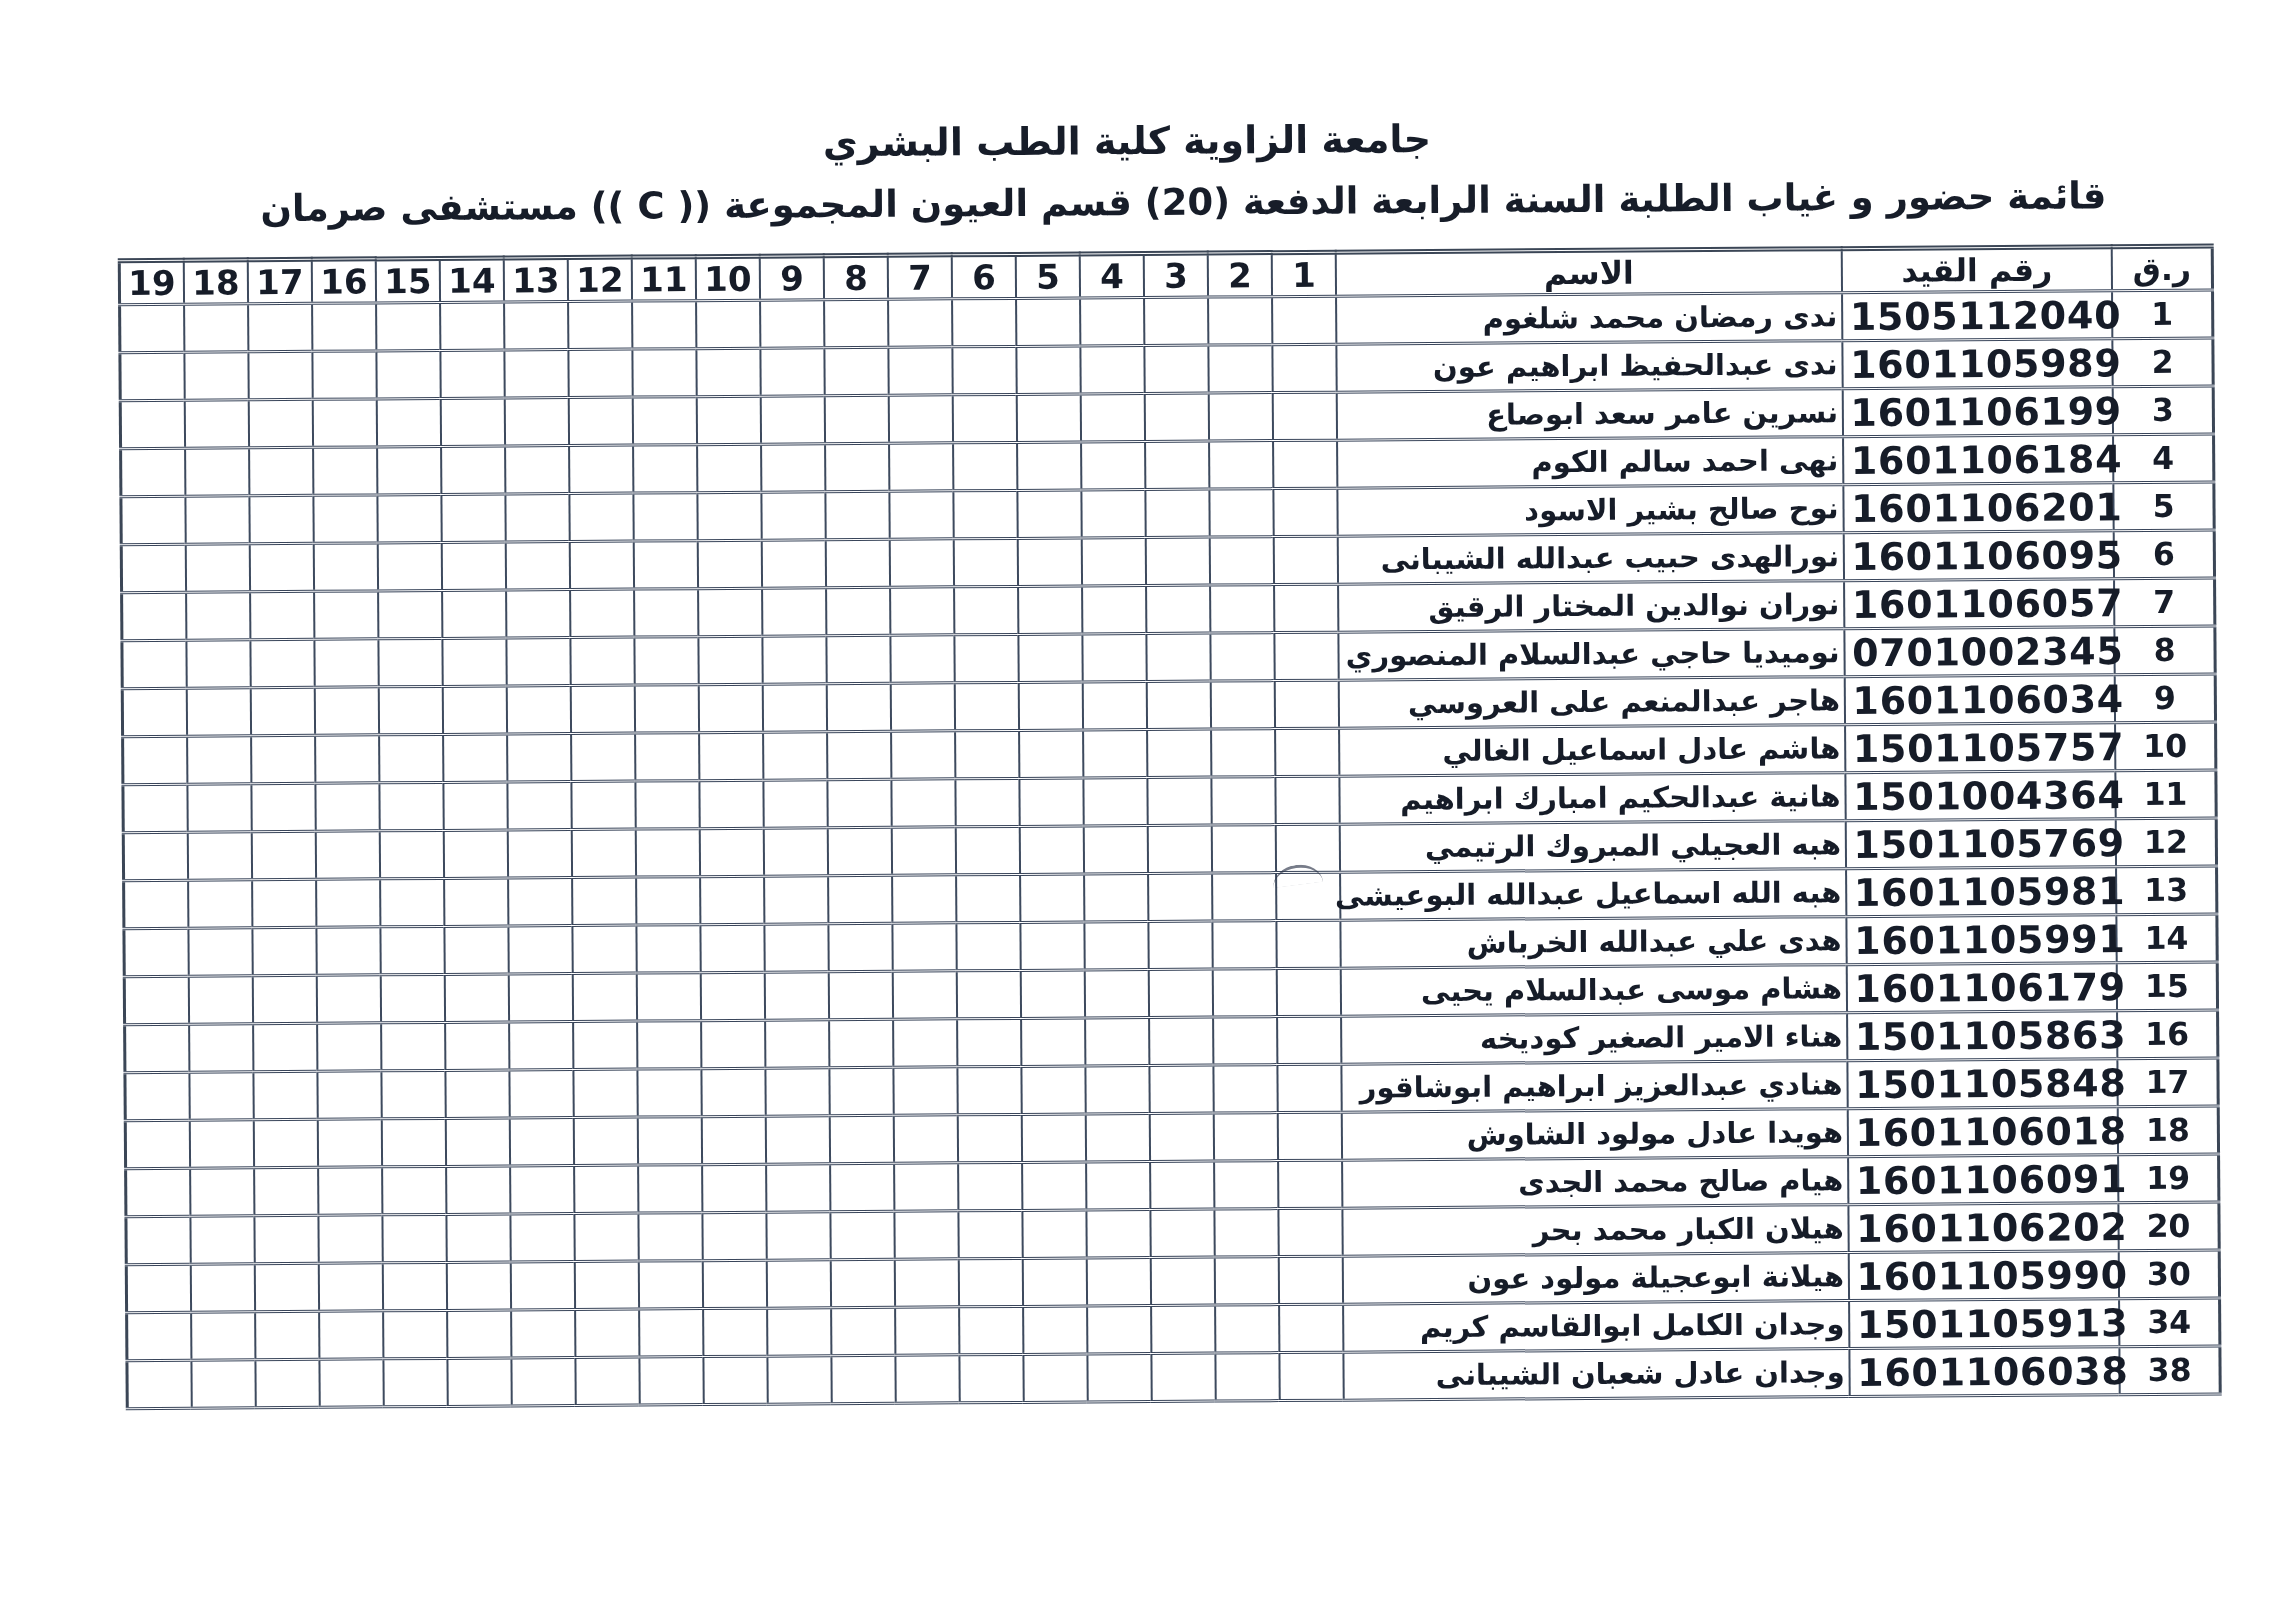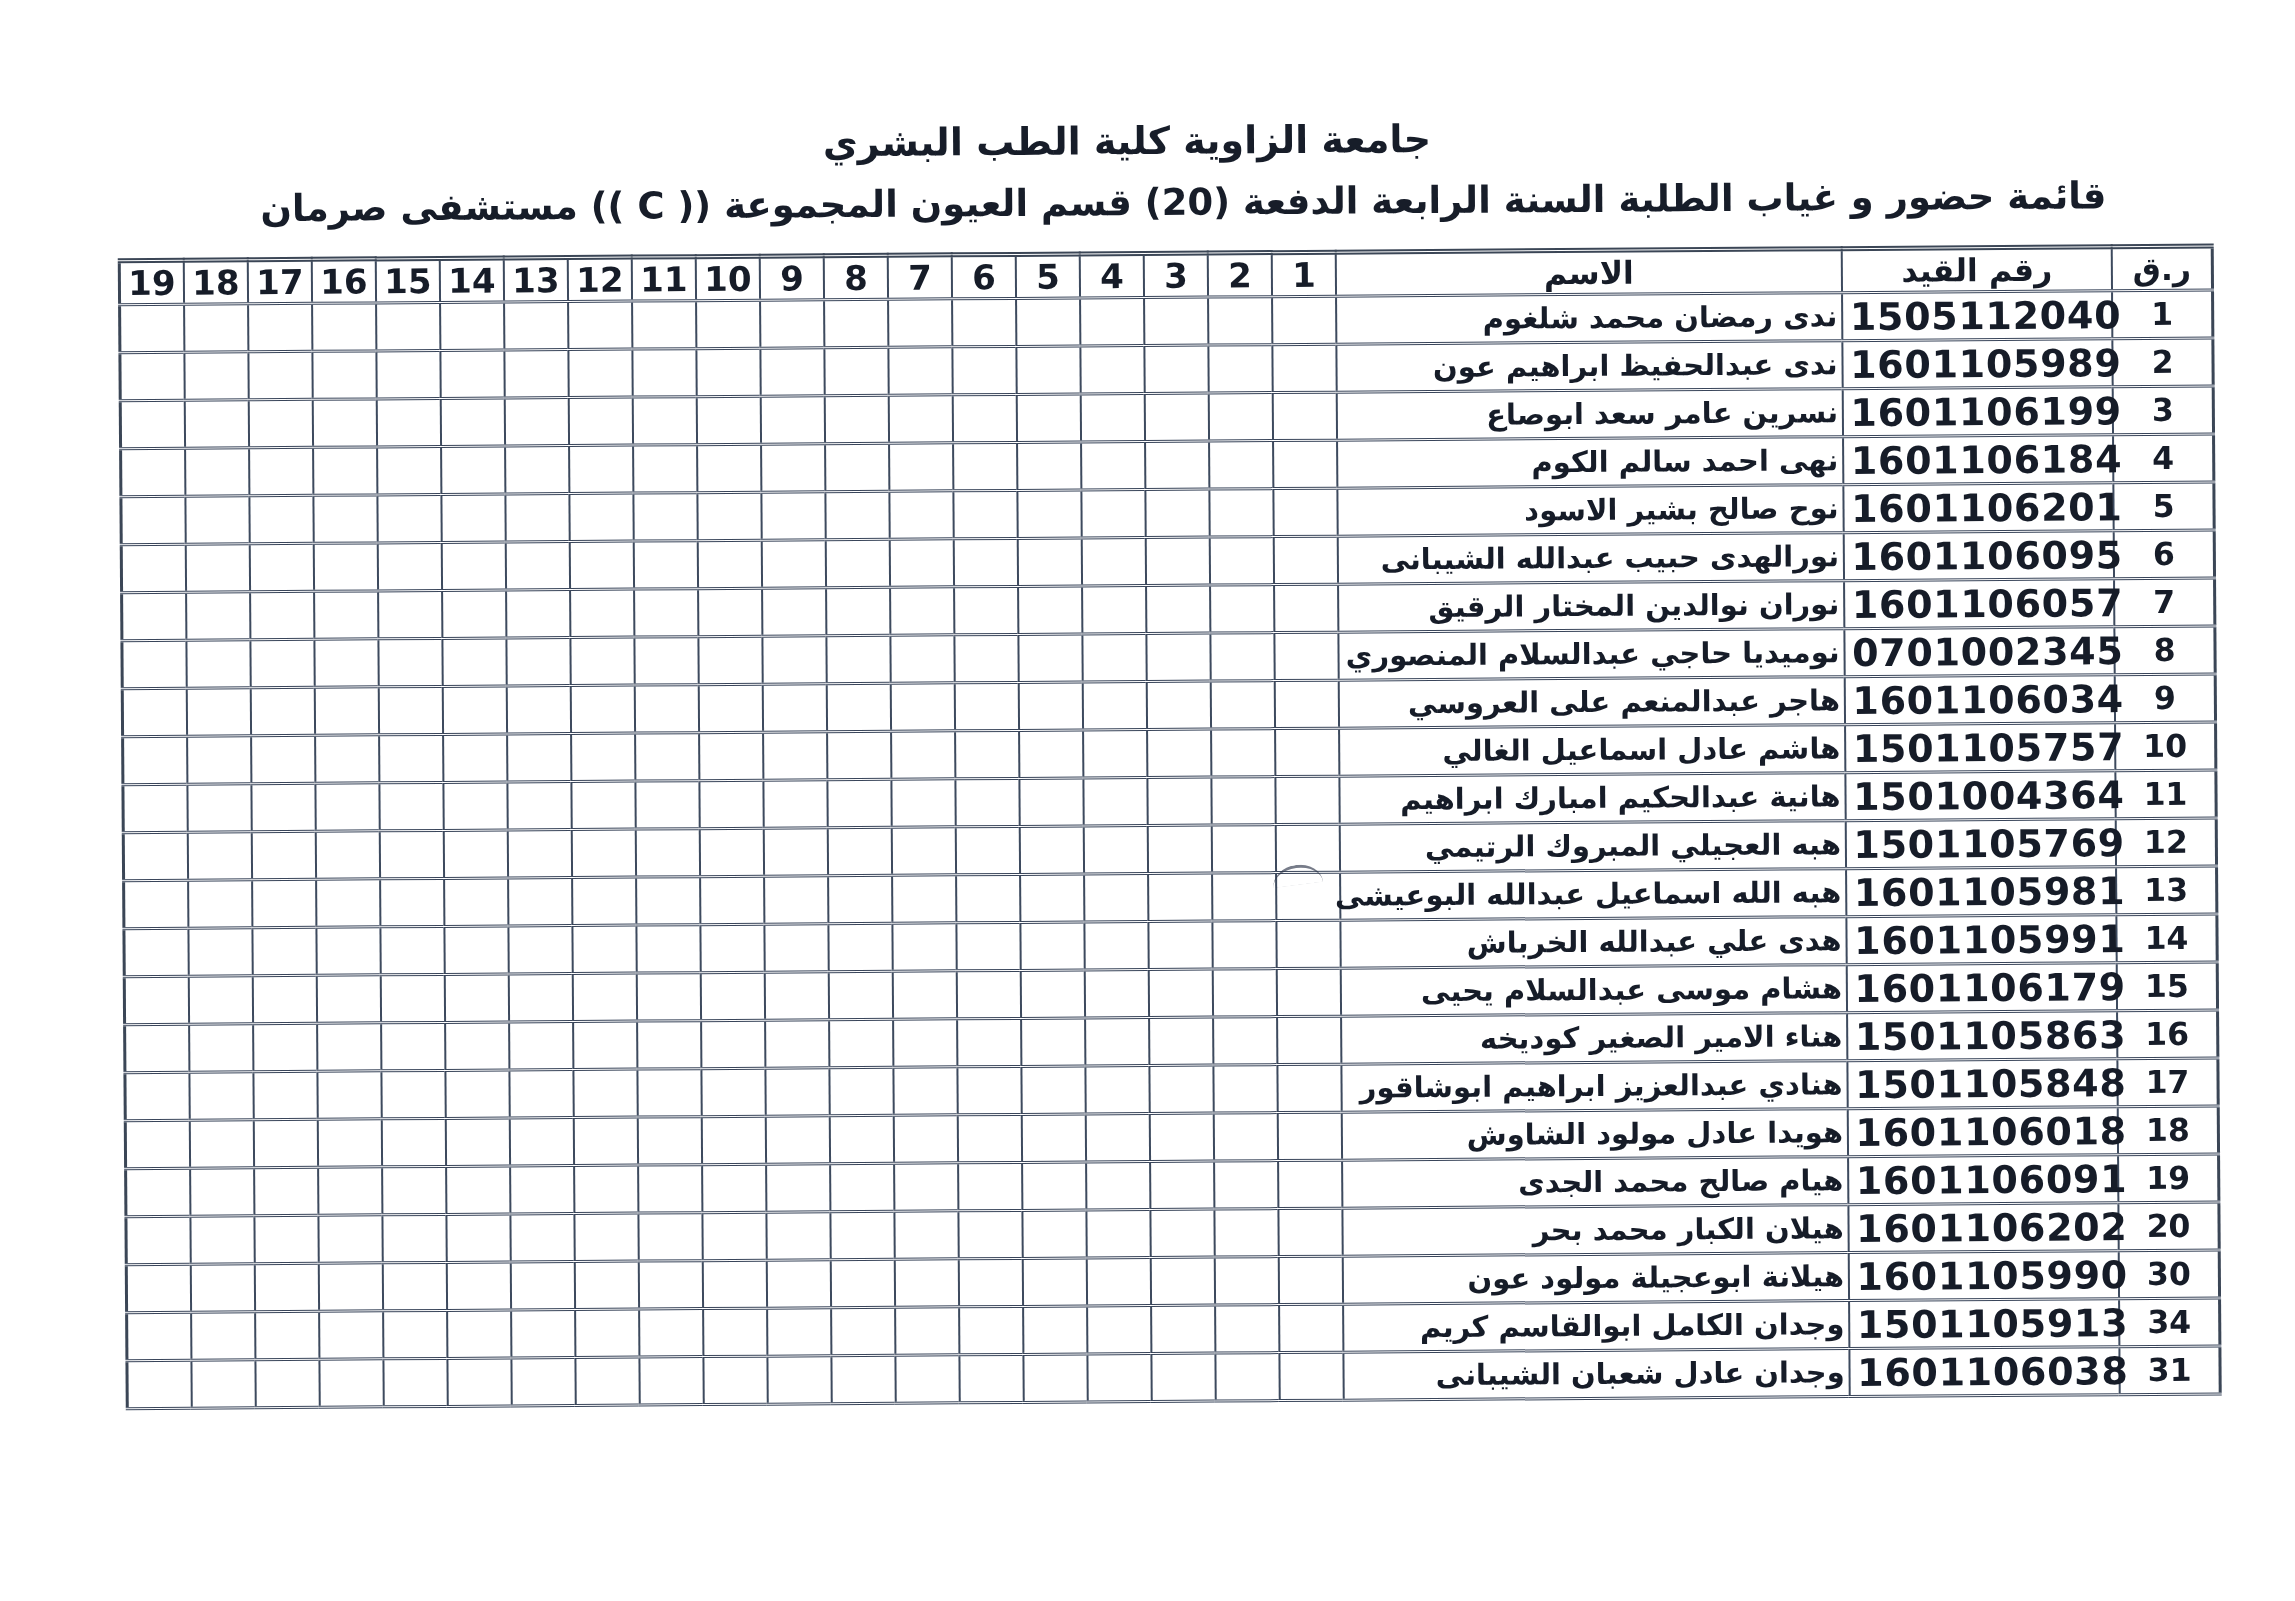--- a/index.html
+++ b/index.html
@@ -672,7 +672,7 @@
           <td class="c-day"></td>
         </tr>
         <tr>
-          <td class="c-no">31</td>
+          <td class="c-no">38</td>
           <td class="c-reg">1601106038</td>
           <td class="c-name">وجدان عادل شعبان  الشيبانى</td>
           <td class="c-day"></td>

